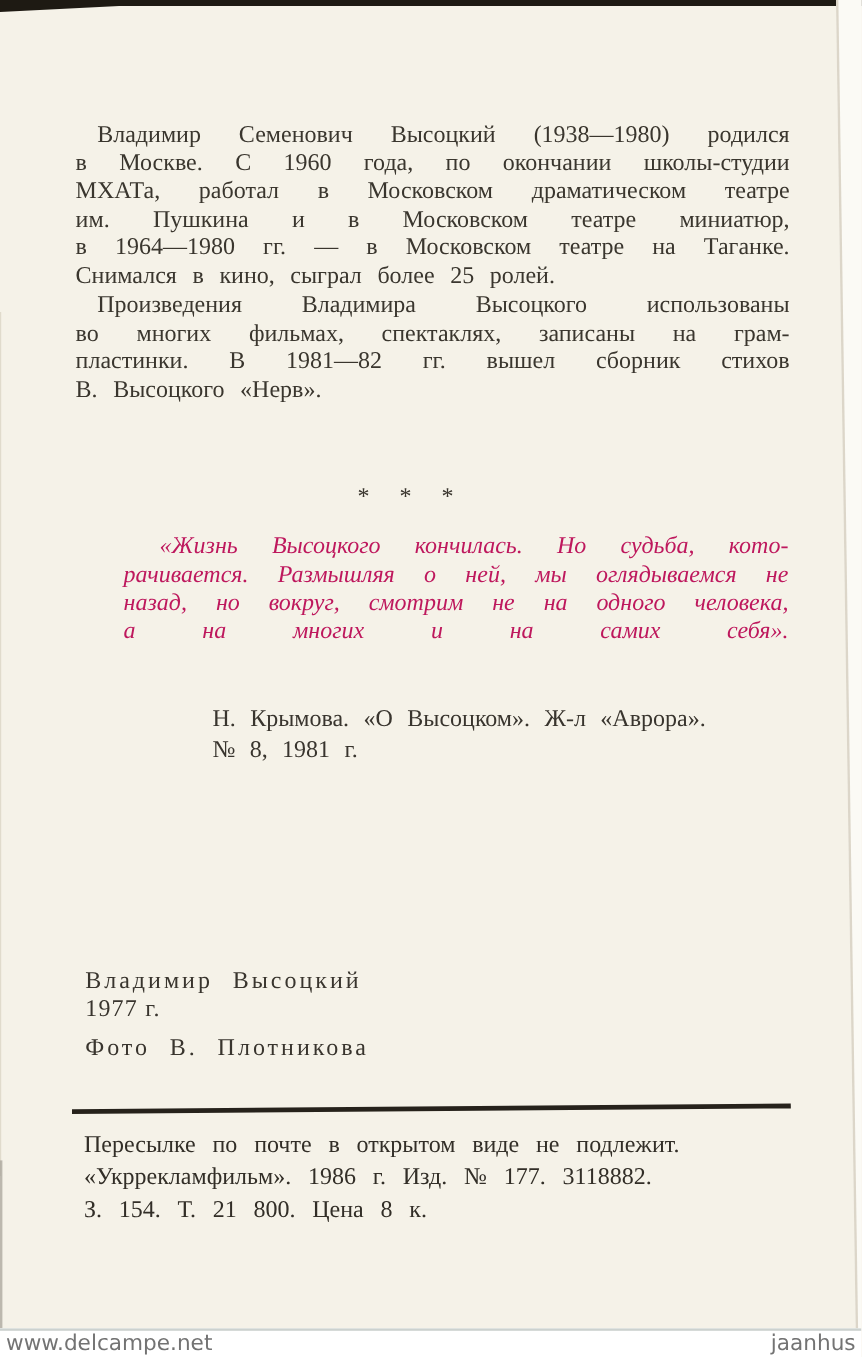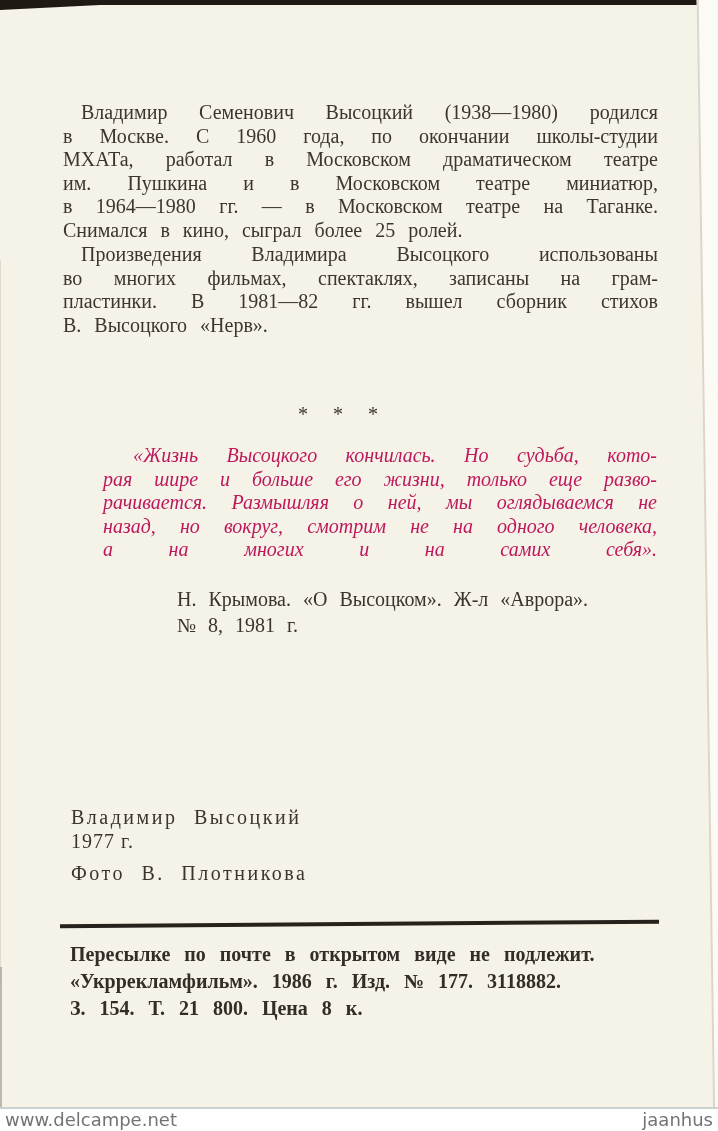--- a/index.html
+++ b/index.html
@@ -87,7 +87,6 @@
 
     <div class="quote">
         <div class="tline">«Жизнь Высоцкого кончилась. Но судьба, кото-</div>
-        <div class="tline">рая шире и больше его жизни, только еще разво-</div>
         <div class="tline">рачивается. Размышляя о ней, мы оглядываемся не</div>
         <div class="tline">назад, но вокруг, смотрим не на одного человека,</div>
         <div class="tline">а на многих и на самих себя».</div>

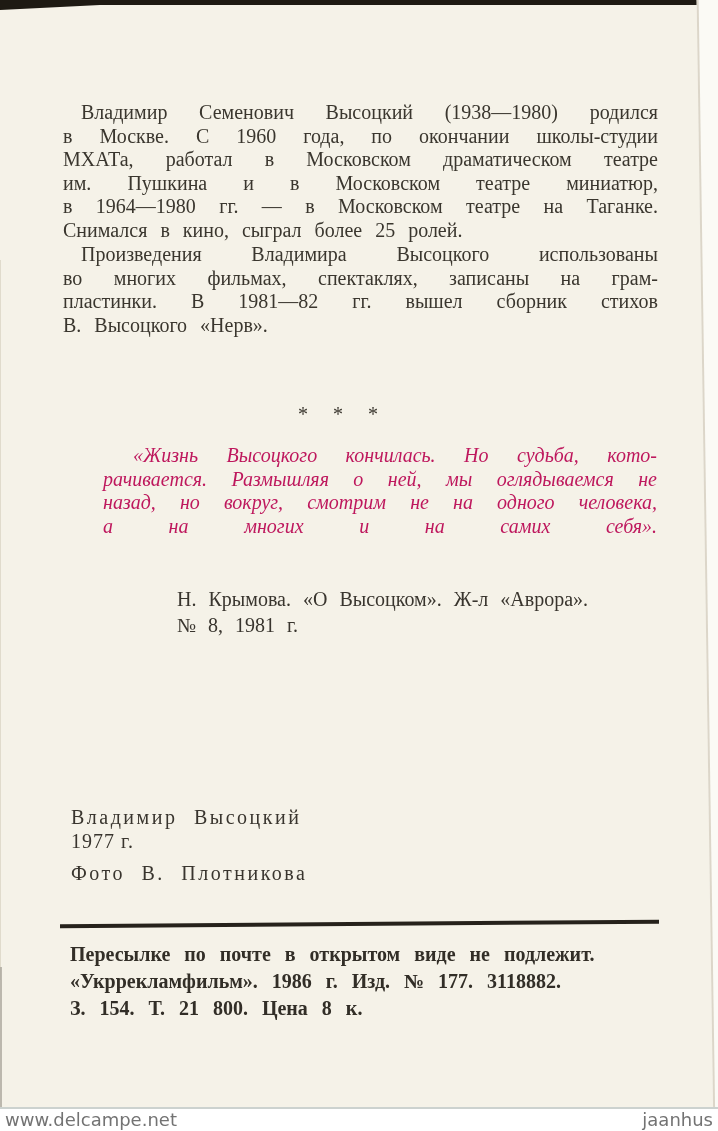--- a/index.html
+++ b/index.html
@@ -44,7 +44,7 @@
     transform:rotate(-0.45deg);}
 
   .imprint{position:absolute;top:941px;left:70px;width:600px;font-size:20px;line-height:27px;
-    color:#322e27;font-weight:bold;}
+    color:#322e27;}
   .imprint .tline{text-align:left;word-spacing:9px;}
 
   .wm-overlay{position:absolute;top:524px;left:94px;white-space:nowrap;

